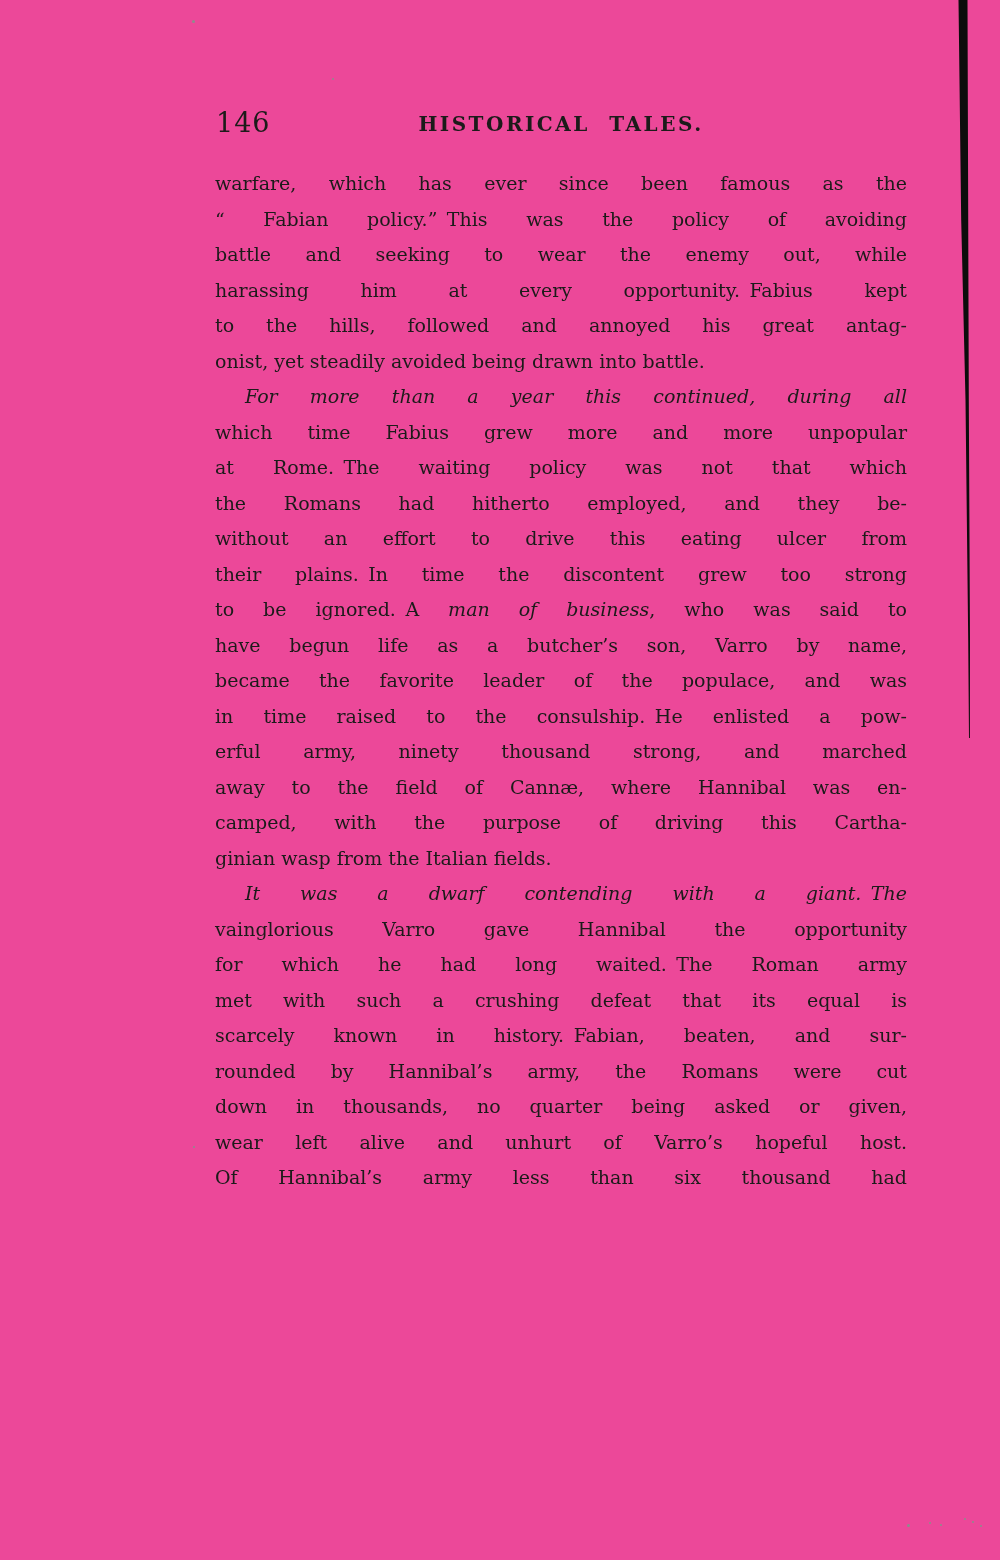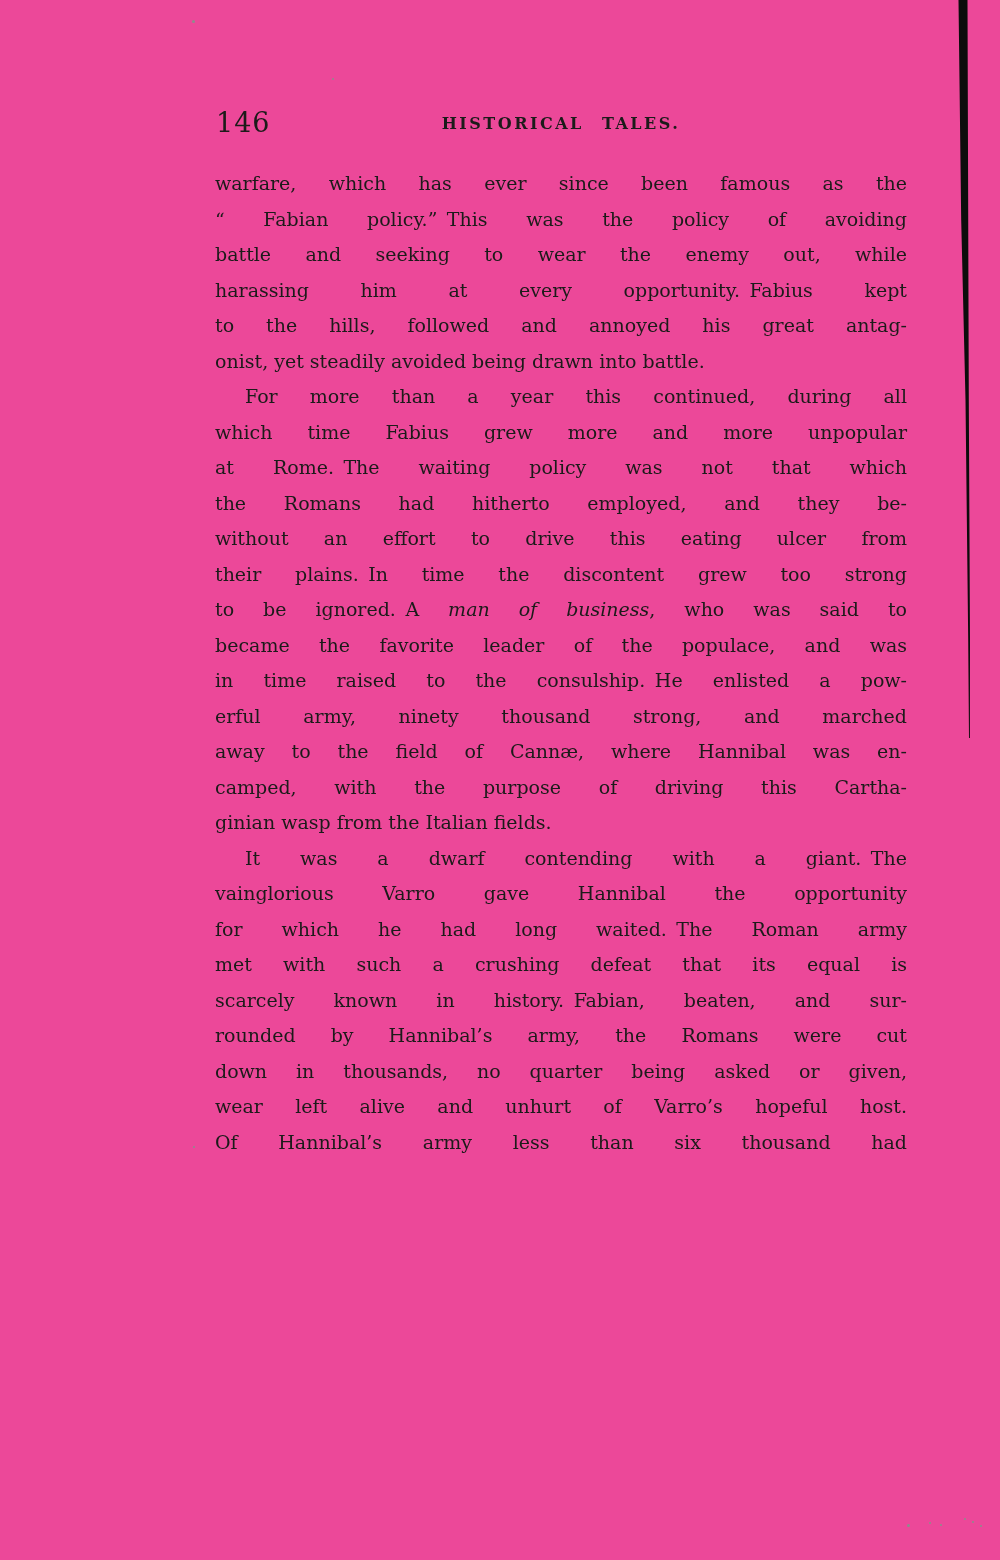--- a/index.html
+++ b/index.html
@@ -34,7 +34,7 @@
   }
   .header-title {
     text-align: center;
-    font-size: 16px;
+    font-size: 20px;
     line-height: 36px;
     font-weight: bold;
     letter-spacing: 2.5px;

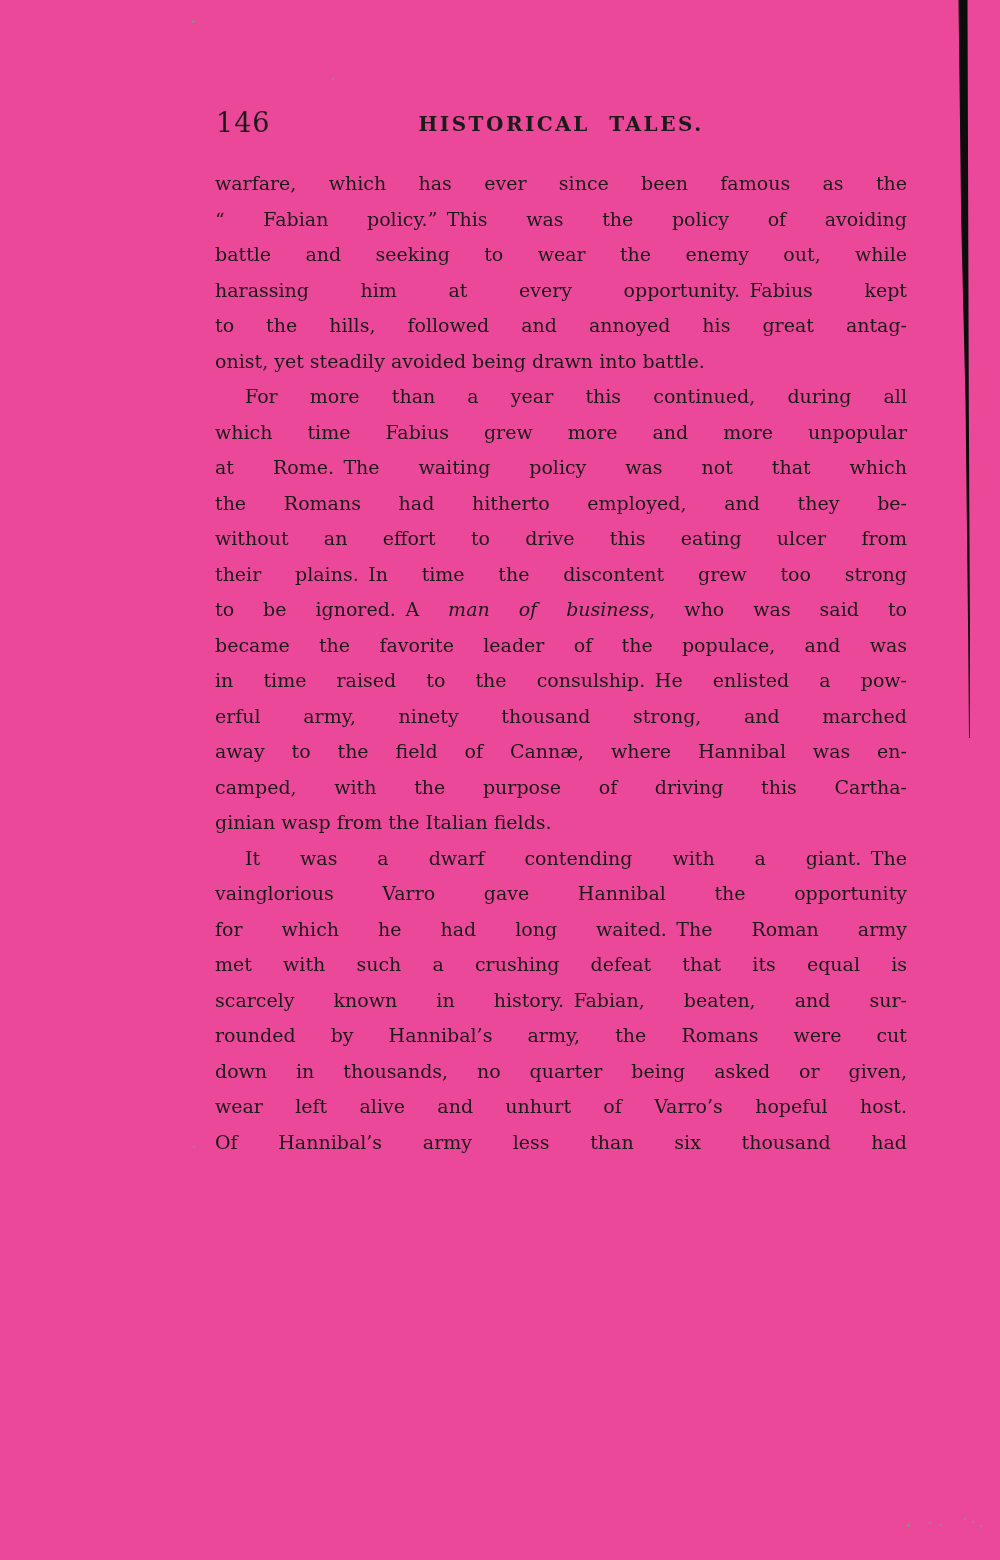--- a/index.html
+++ b/index.html
@@ -59,6 +59,7 @@
   }
   .line.indent {
     text-indent: 30px;
+    font-style: italic;
   }
   .line i {
     font-style: italic;

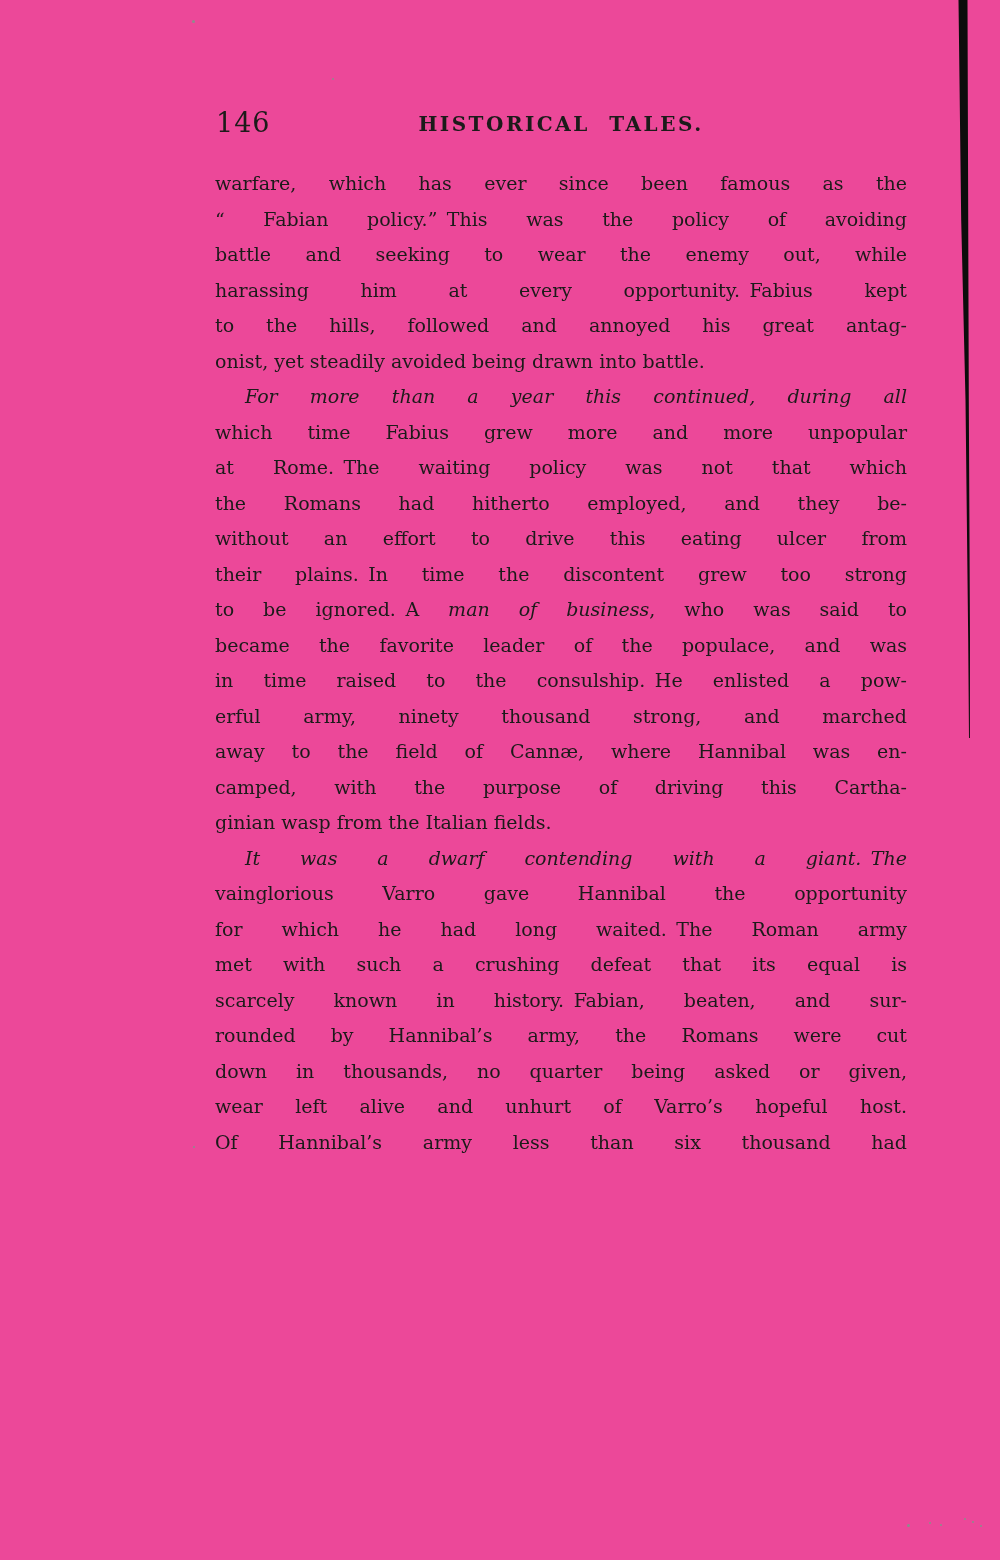--- a/index.html
+++ b/index.html
@@ -108,6 +108,7 @@
         <div class="line j"><span>without an effort to drive this eating ulcer from</span></div>
         <div class="line j"><span>their plains. In time the discontent grew too strong</span></div>
         <div class="line j"><span>to be ignored. A </span><i>man of business</i><span>, who was said to</span></div>
+        <div class="line j"><span>have begun life as a butcher’s son, Varro by name,</span></div>
         <div class="line j"><span>became the favorite leader of the populace, and was</span></div>
         <div class="line j"><span>in time raised to the consulship. He enlisted a pow-</span></div>
         <div class="line j"><span>erful army, ninety thousand strong, and marched</span></div>

